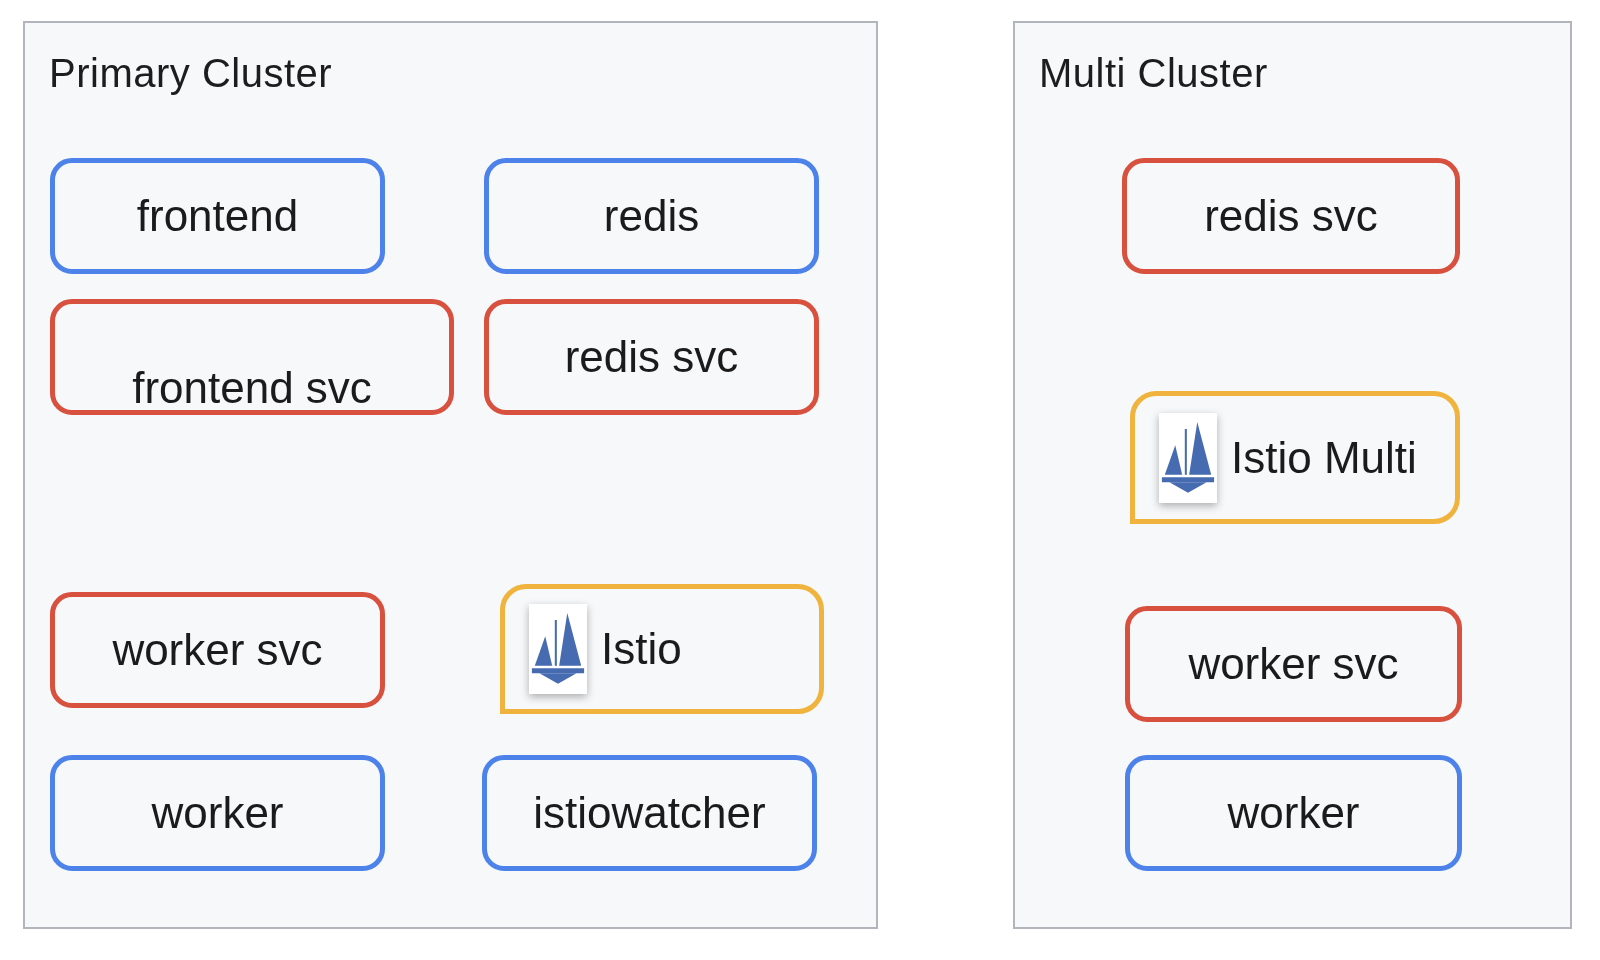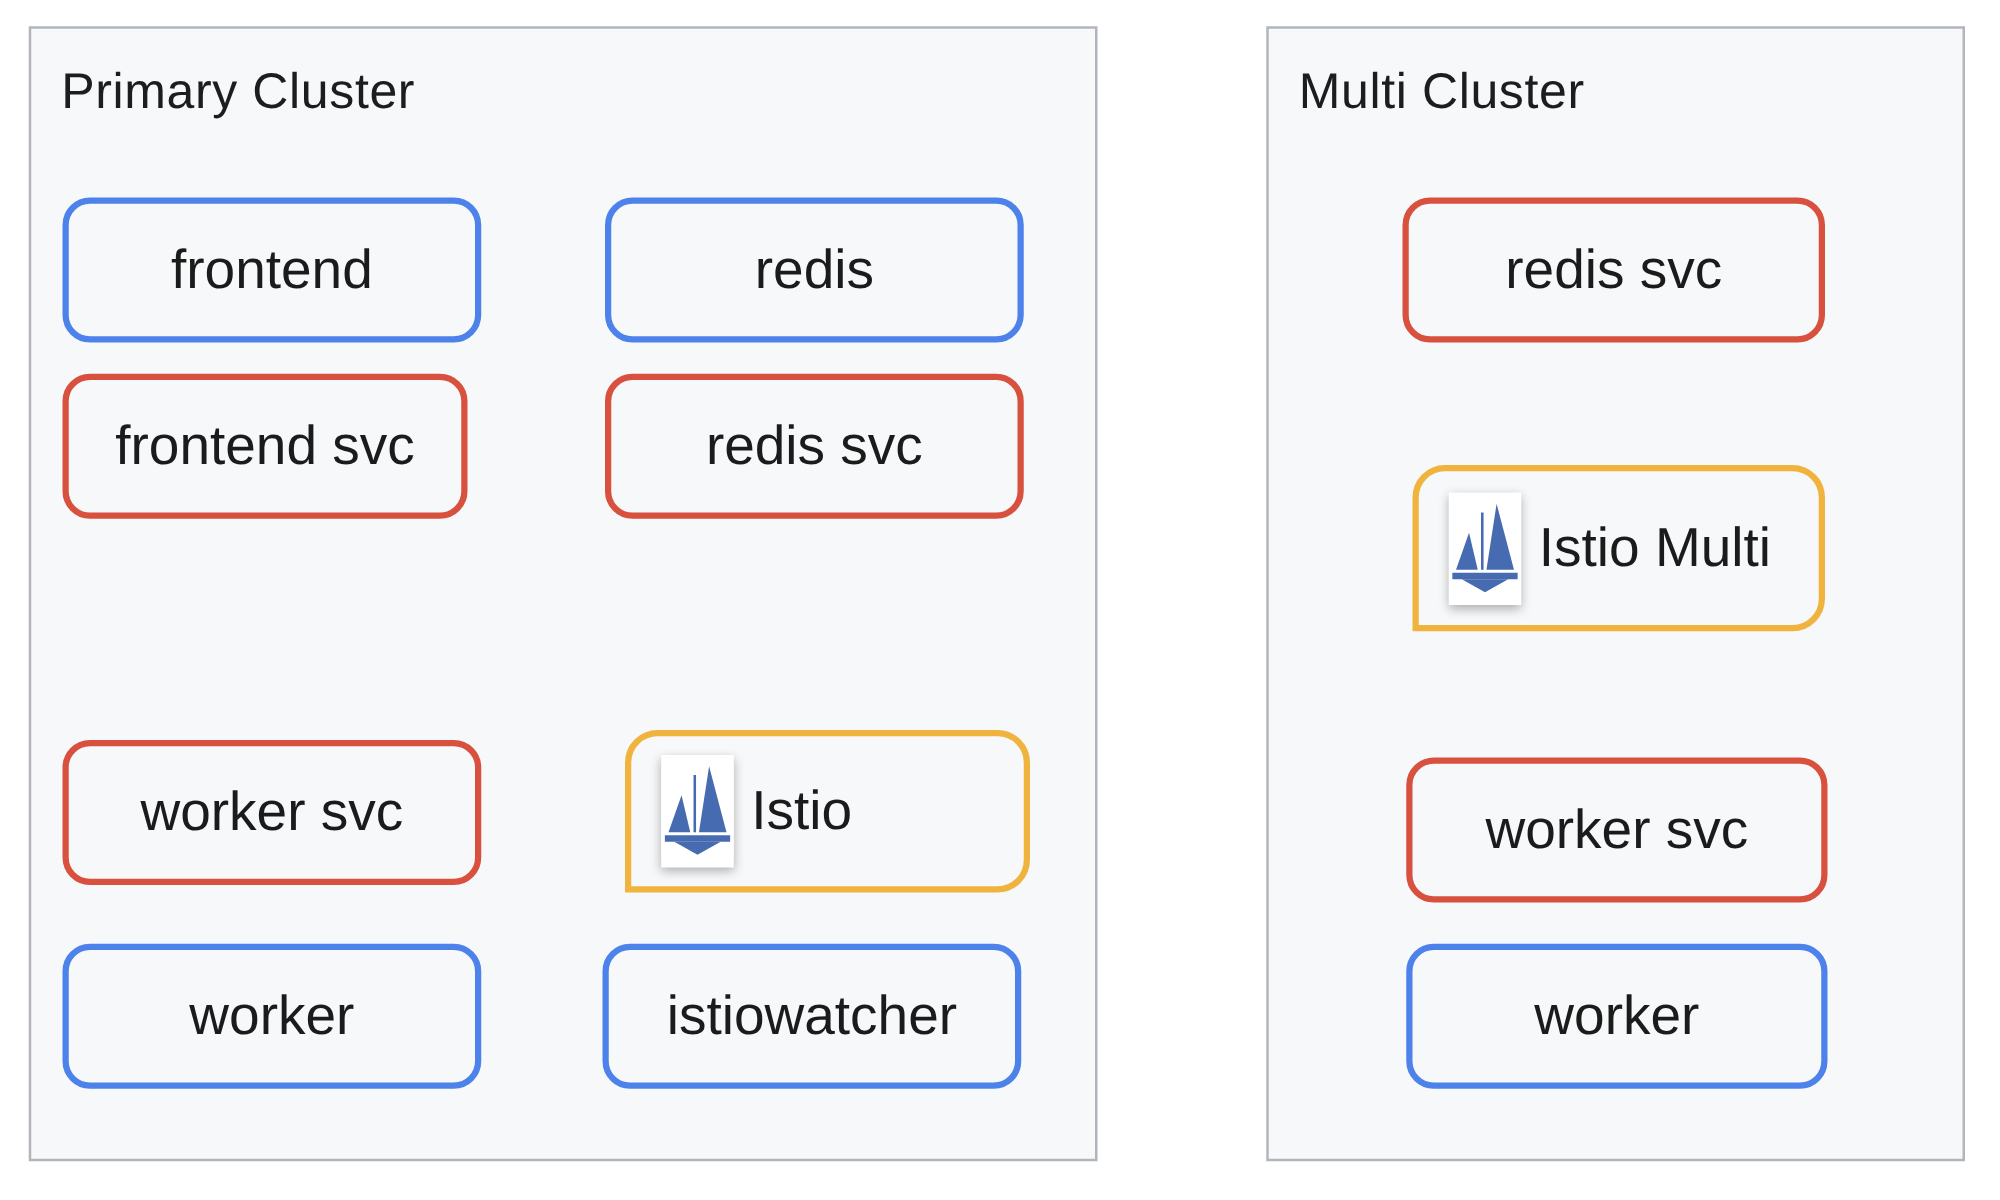--- a/index.html
+++ b/index.html
@@ -84,7 +84,7 @@
         <div class="node node--blue" style="left: 459px; top: 135px; width: 335px; height: 116px; border-color: rgb(76, 130, 234); text-align: center;">
           <span class="node-label">redis</span>
         </div>
-        <div class="node node--red" style="left: 25px; top: 276px; width: 324px; height: 116px; border-color: rgb(216, 80, 62);">
+        <div class="node node--red" style="left: 25px; top: 276px; width: 404px; height: 116px; border-color: rgb(216, 80, 62); align-items: flex-end;">
           <span class="node-label">frontend svc</span>
         </div>
         <div class="node node--red" style="left: 459px; top: 276px; width: 335px; height: 116px; border-color: rgb(216, 80, 62);">

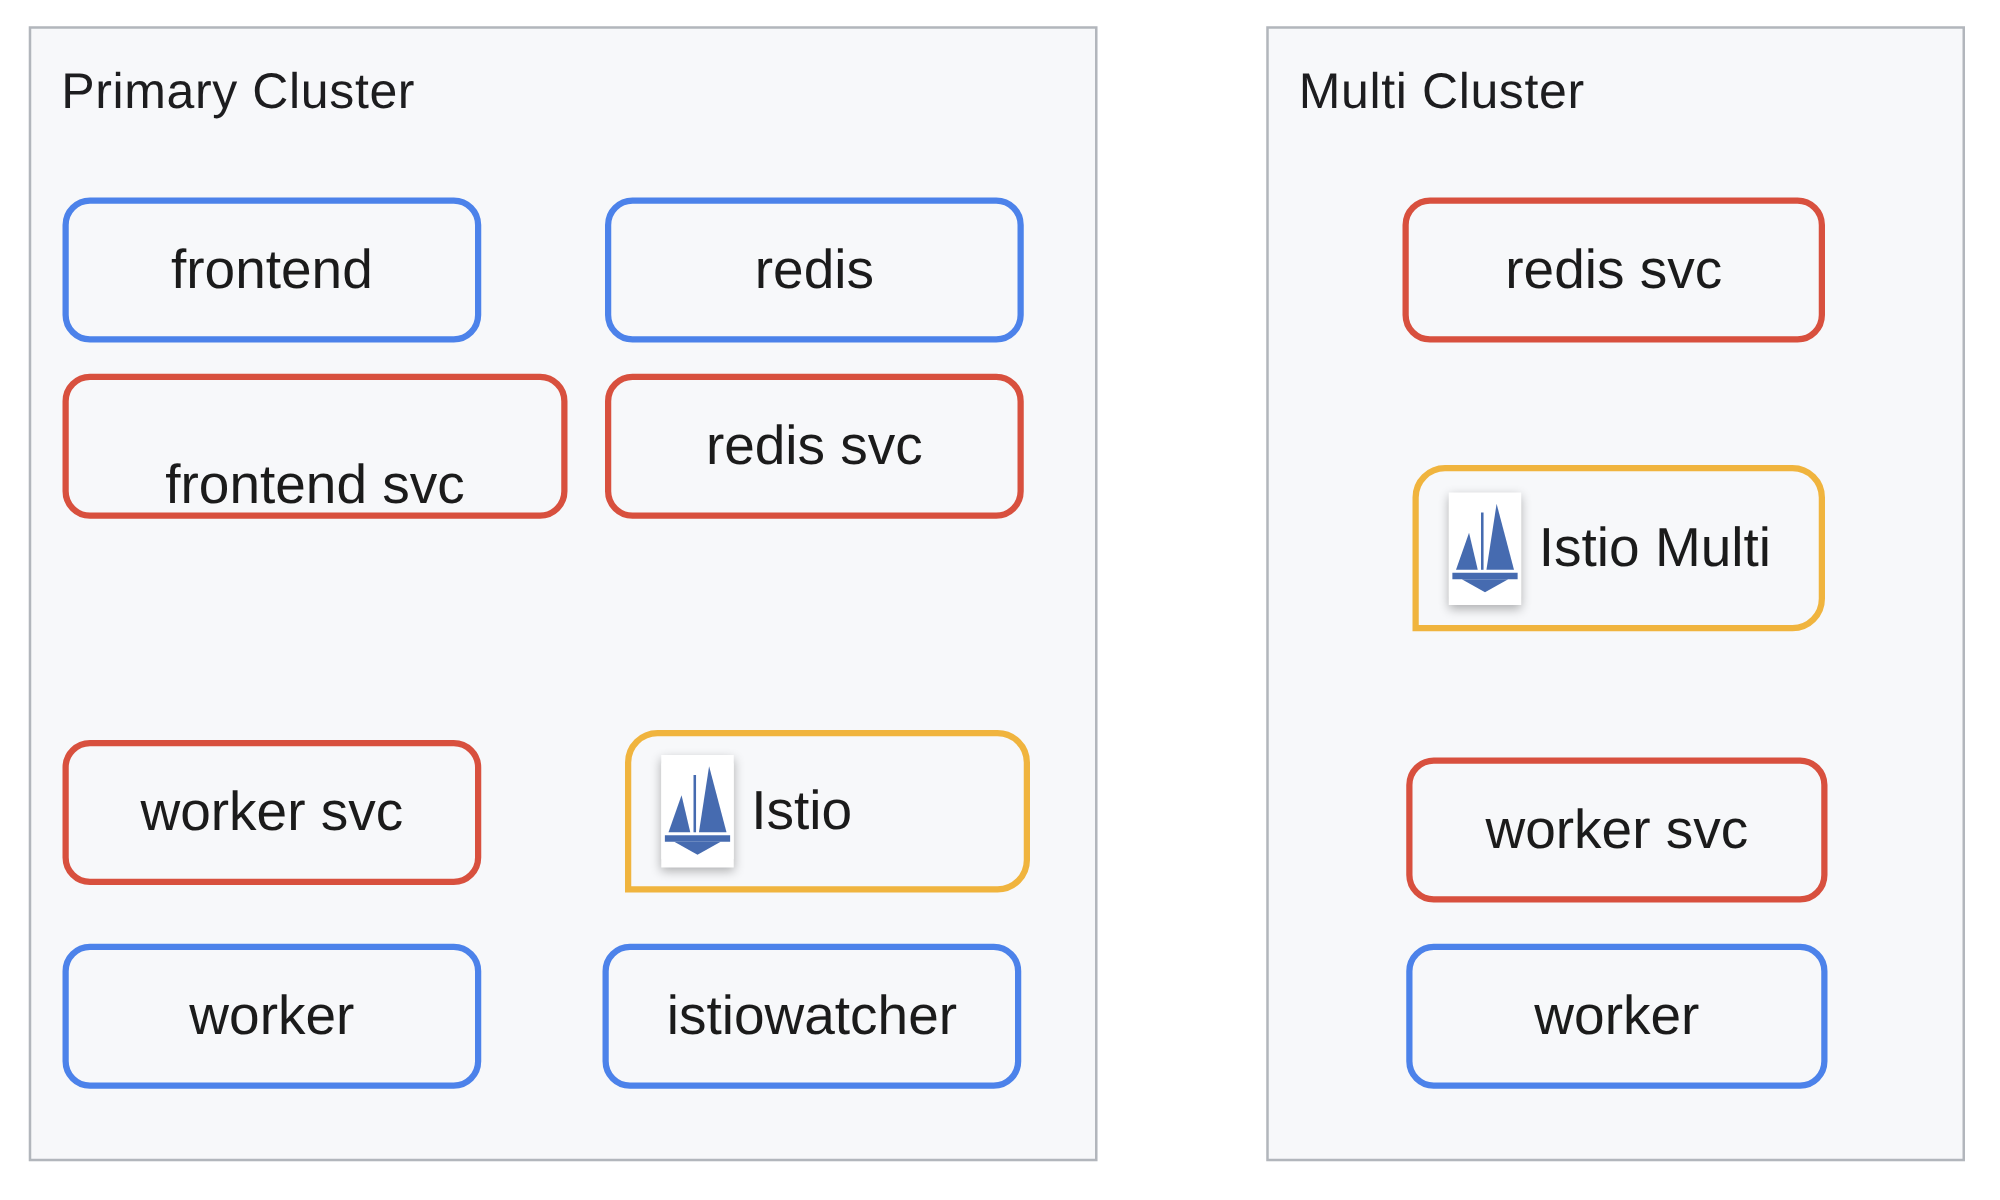--- a/index.html
+++ b/index.html
@@ -120,7 +120,7 @@
         <div class="node node--red" style="left: 107px; top: 135px; width: 338px; height: 116px; border-color: rgb(216, 80, 62);">
           <span class="node-label">redis svc</span>
         </div>
-        <div class="node node--yellow" style="left: 115px; top: 349px; width: 330px; height: 133px; border-color: rgb(240, 180, 62);">
+        <div class="node node--yellow" style="left: 115px; top: 368px; width: 330px; height: 133px; border-color: rgb(240, 180, 62);">
           <span class="istio-icon-card">
             <svg viewBox="0 0 100 132" xmlns="http://www.w3.org/2000/svg">
               <rect x="0" y="0" width="100" height="132" fill="#ffffff"></rect>

